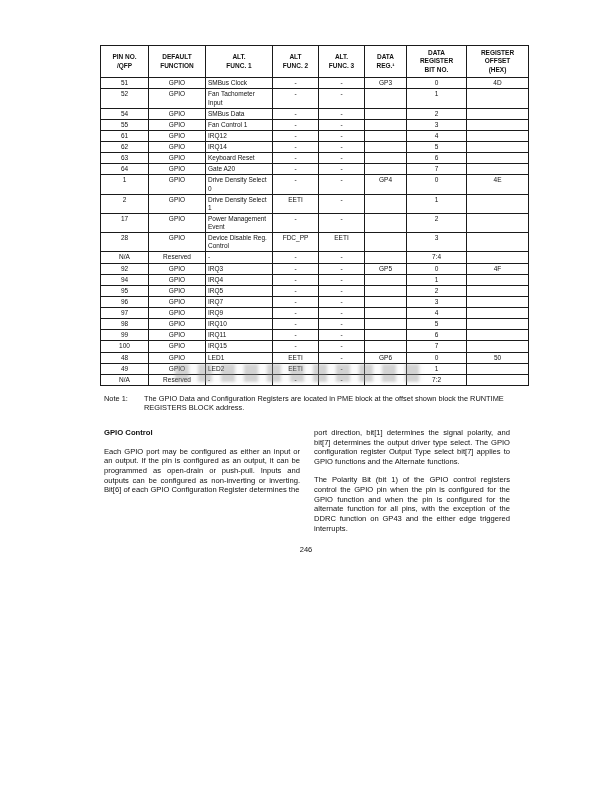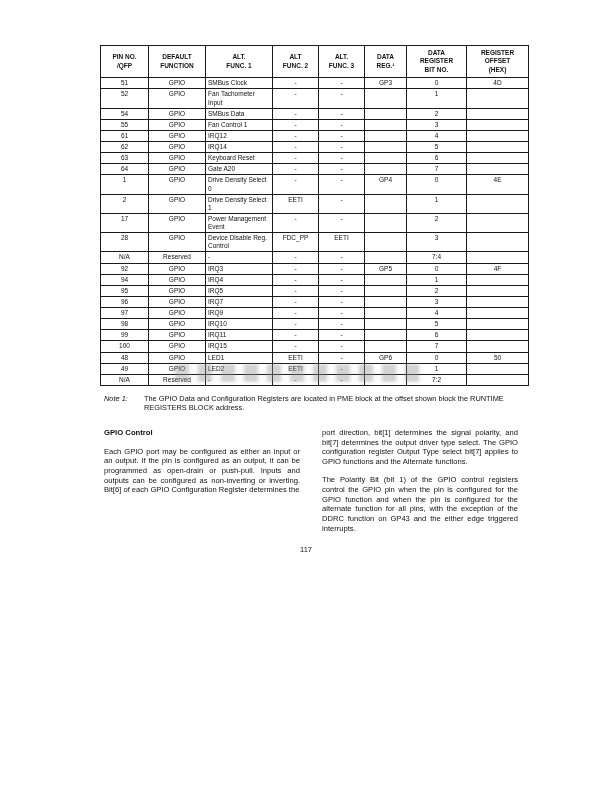--- a/index.html
+++ b/index.html
@@ -60,7 +60,7 @@
     font-size: 7.4px;
     line-height: 1.28;
   }
-  .note-label { flex: none; width: 40px; font-style: italic; }
+  .note-label { flex: none; width: 40px; }
   .note-text { flex: 1; }
   
   .columns {

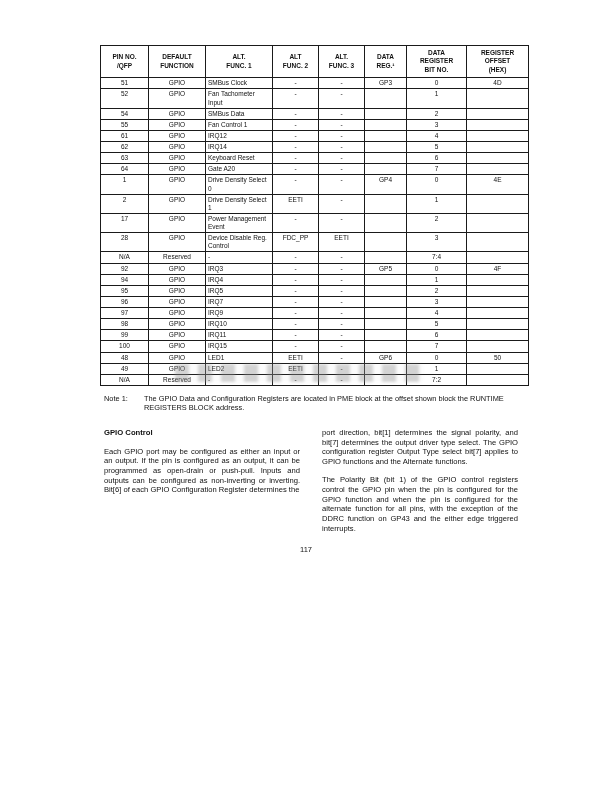--- a/index.html
+++ b/index.html
@@ -71,7 +71,6 @@
     font-size: 7.6px;
     line-height: 1.27;
     text-align: justify;
-    justify-content: space-between;
   }
   .col { width: 196px; }
   .sec-title {

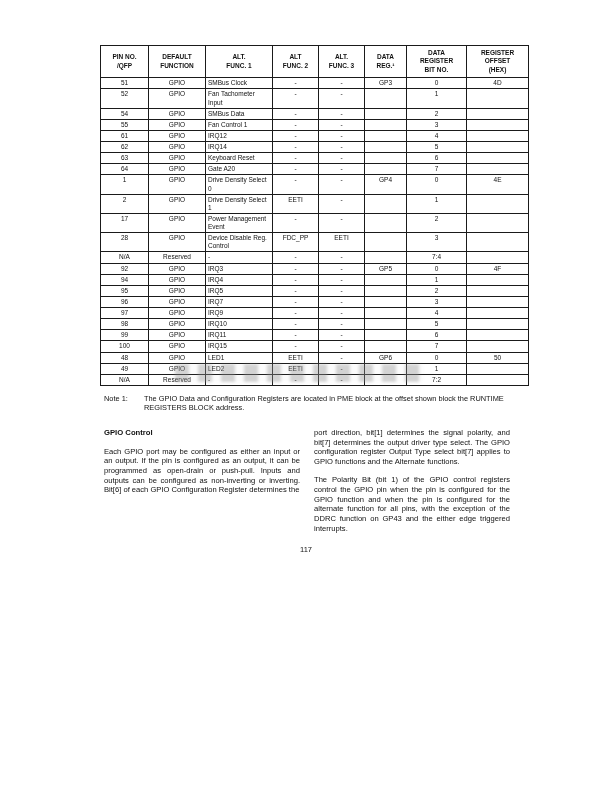--- a/index.html
+++ b/index.html
@@ -387,7 +387,7 @@
     </div>
   </div>
 
-  <div class="pageno">117</div>
+  <div class="pageno">246</div>
 
 </div>
 

